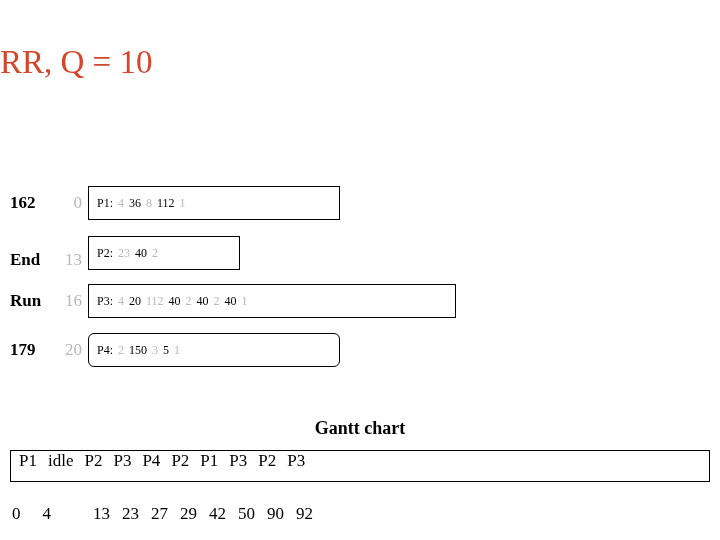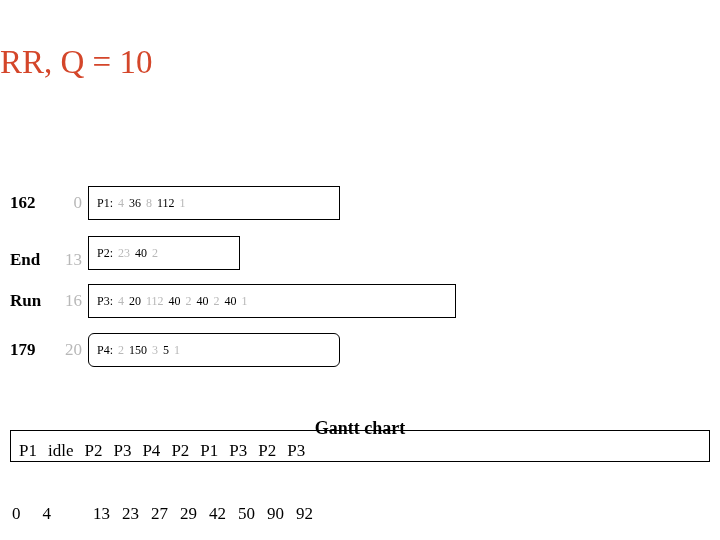--- a/index.html
+++ b/index.html
@@ -77,13 +77,13 @@
   .gantt-box {
     position: absolute;
     left: 10px;
-    top: 430px;
+    top: 450px;
     width: 700px;
     height: 32px;
     border: 1.5px solid #000000;
     box-sizing: border-box;
     display: flex;
-    align-items: flex-end;
+    align-items: flex-start;
     font-size: 17px;
     padding-left: 8px;
     white-space: nowrap;

